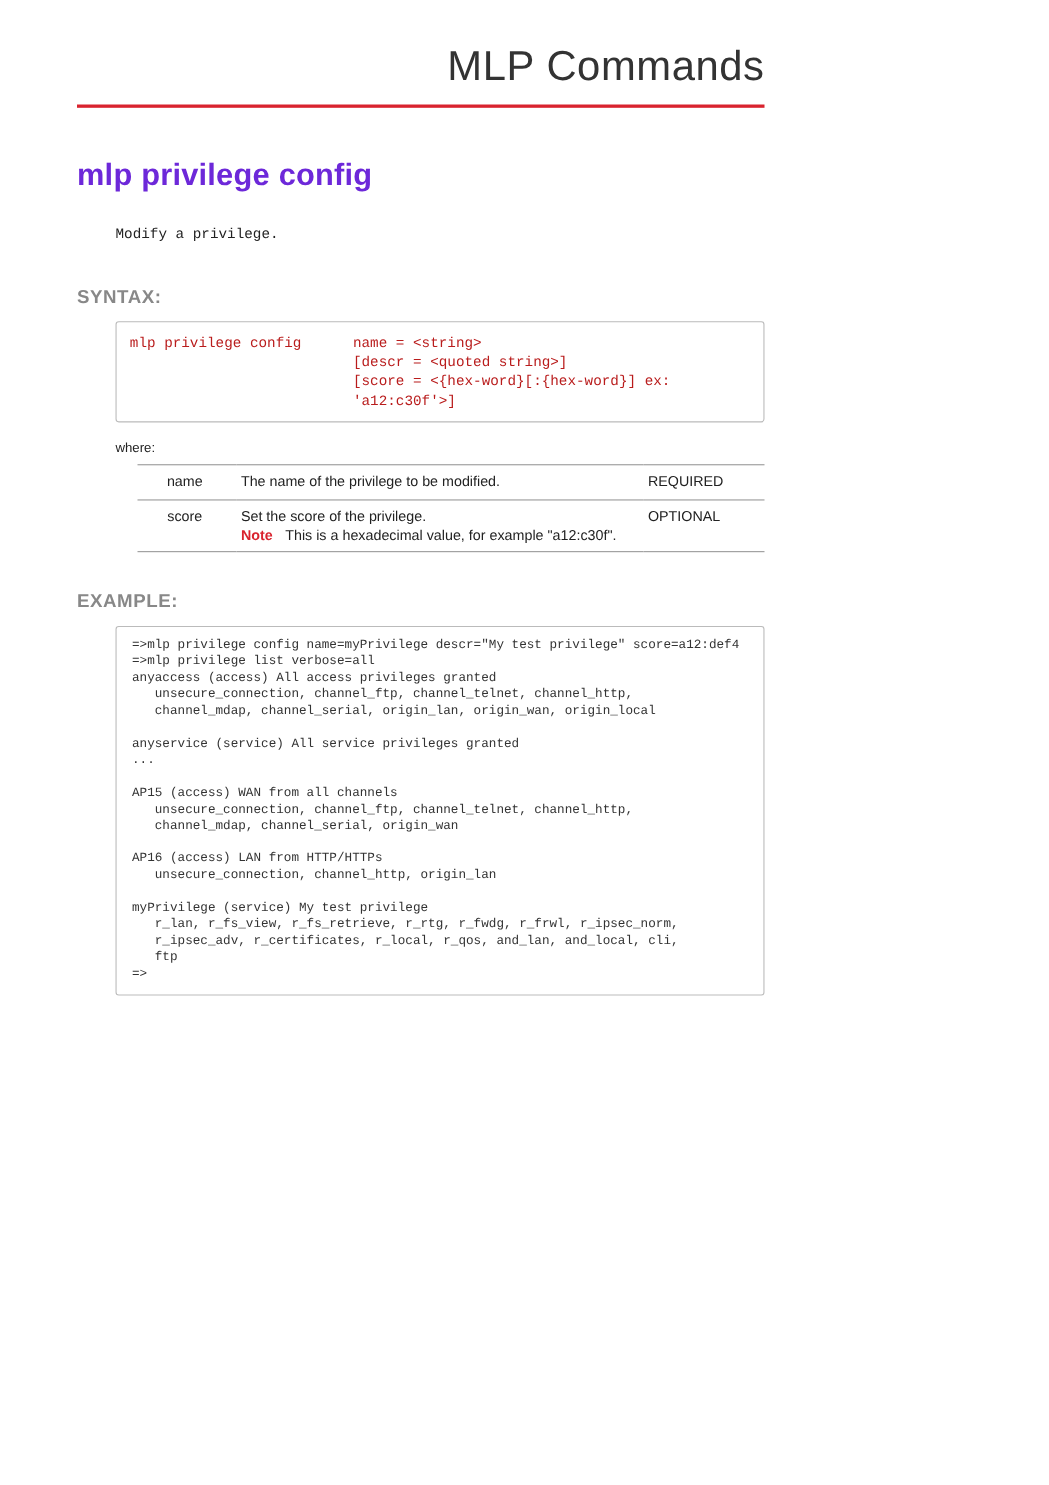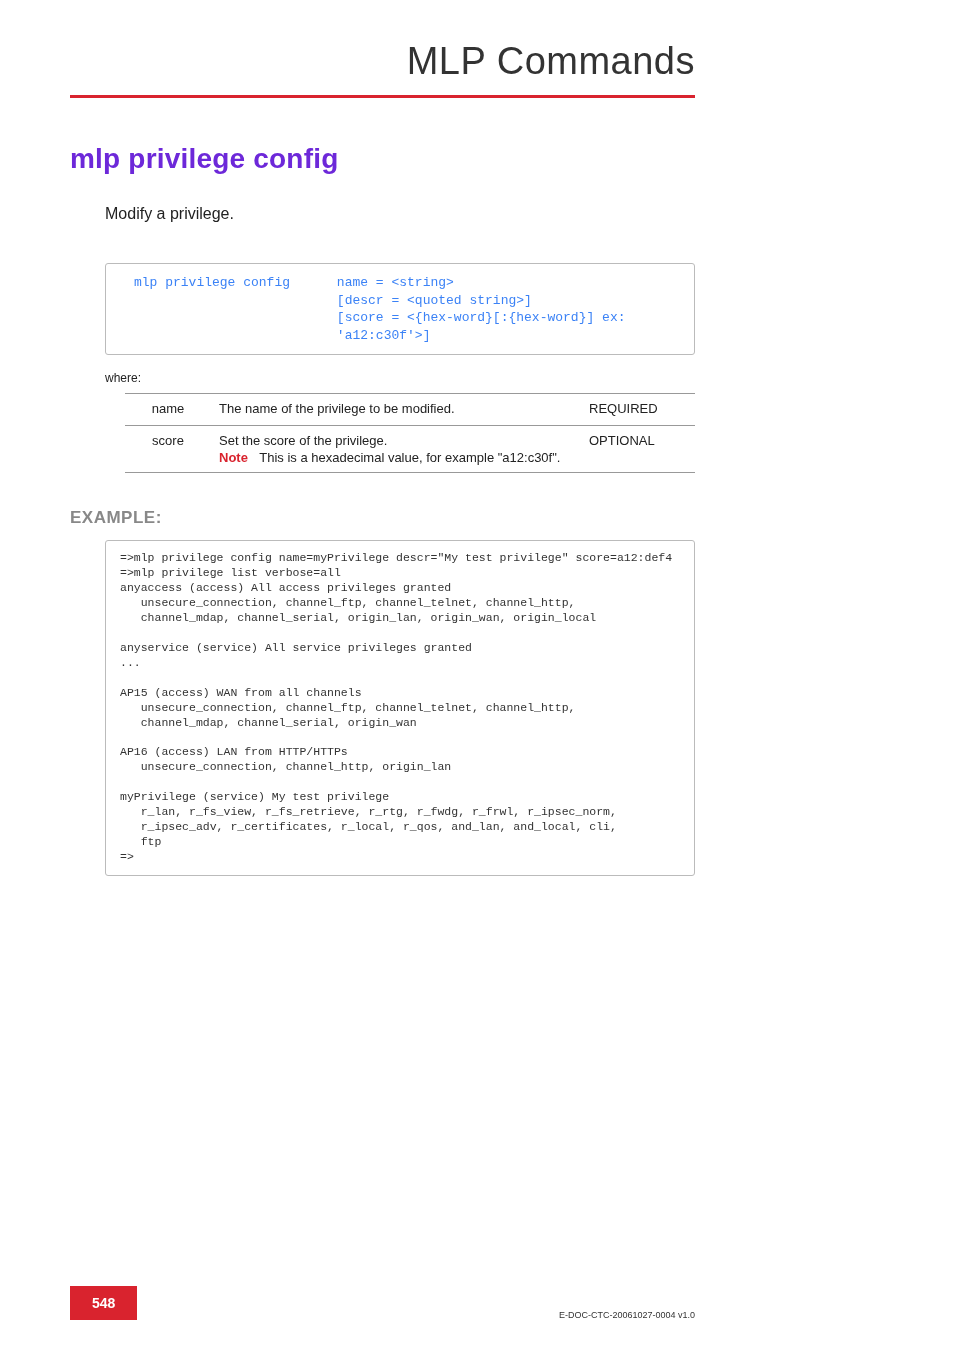--- a/index.html
+++ b/index.html
@@ -8,7 +8,7 @@
   .header-title { font-size: 38px; font-weight: 300; color: #333; text-align: right; letter-spacing: 0.5px; font-family: "Arial Narrow", Arial, sans-serif; font-stretch: condensed; }
   .header-rule { border: none; border-top: 3px solid #d9232e; margin-top: 12px; margin-bottom: 45px; }
   .cmd-title { font-size: 28px; font-weight: bold; color: #6d28d9; margin-bottom: 30px; letter-spacing: 0.2px; font-family: "Arial Narrow", Arial, sans-serif; font-stretch: condensed; }
-  .intro { font-size: 16px; color: #222; margin-left: 35px; margin-bottom: 40px; }
+  .intro { font-size: 13px; color: #222; margin-left: 35px; margin-bottom: 40px; font-family: Liberation Mono, monospace; }
   .section-h { font-size: 17px; font-weight: bold; color: #888; letter-spacing: 0.5px; margin-bottom: 12px; font-family: "Arial Narrow", Arial, sans-serif; font-stretch: condensed; }
   .syntax-box { border: 1px solid #bbb; border-radius: 3px; padding: 10px 28px; margin-left: 35px; margin-bottom: 12px; font-family: "Courier New", monospace; font-size: 13px; color: #3b82f6; white-space: pre; line-height: 1.35; }
   .where-label { font-size: 12px; color: #222; margin-left: 35px; margin-bottom: 8px; margin-top: 16px; }

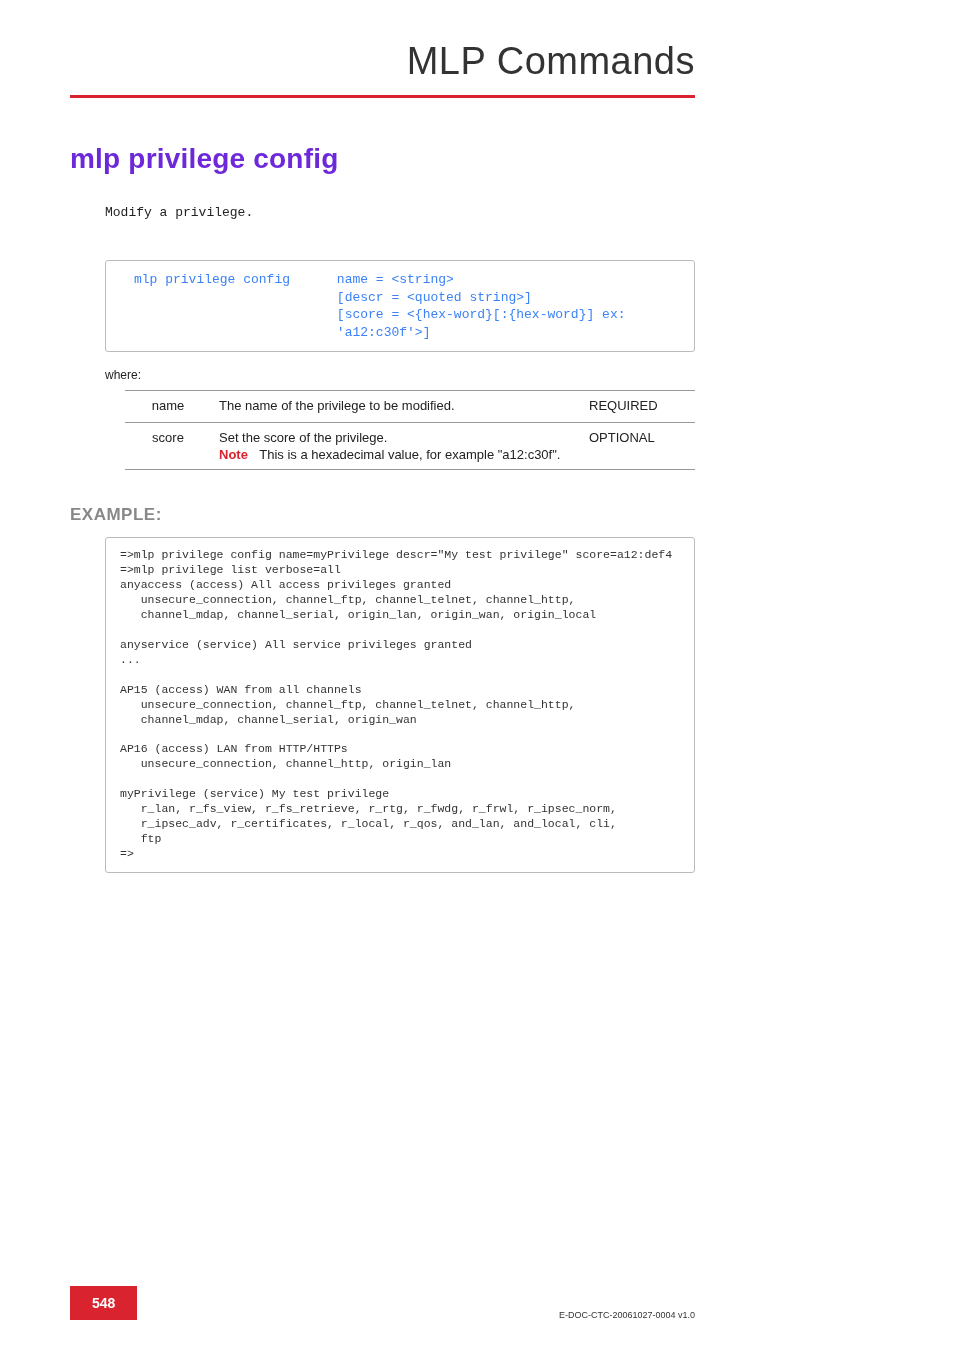--- a/index.html
+++ b/index.html
@@ -40,6 +40,7 @@
   <p class="intro">Modify a privilege.</p>
 
   <div>
+    <div class="section-h">SYNTAX:</div>
     <div class="syntax-box">mlp privilege config      name = &lt;string&gt;
                           [descr = &lt;quoted string&gt;]
                           [score = &lt;{hex-word}[:{hex-word}] ex:

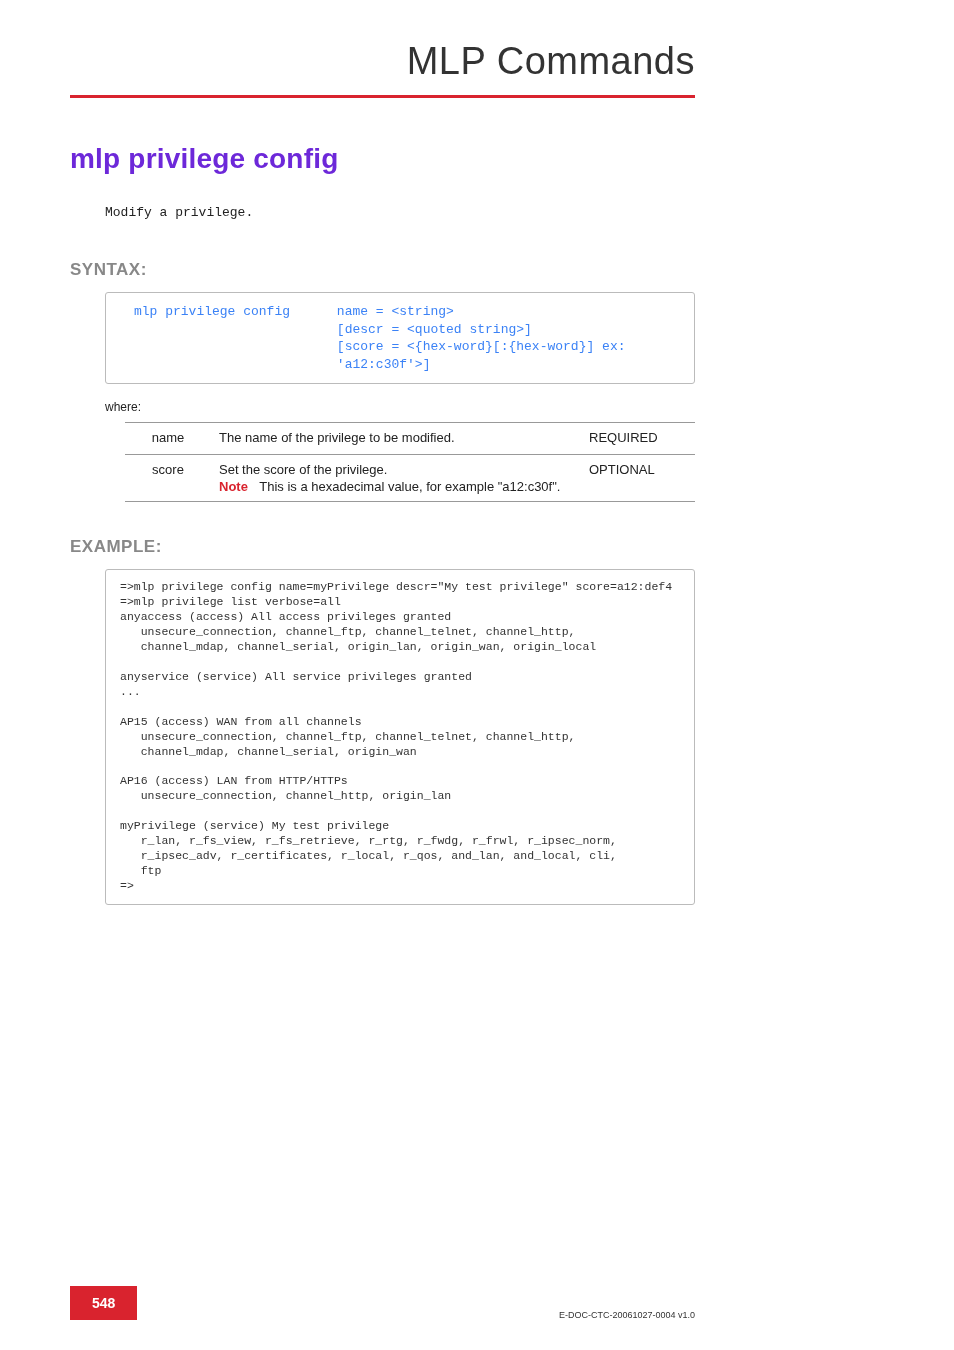--- a/index.html
+++ b/index.html
@@ -10,7 +10,7 @@
   .cmd-title { font-size: 28px; font-weight: bold; color: #6d28d9; margin-bottom: 30px; letter-spacing: 0.2px; font-family: "Arial Narrow", Arial, sans-serif; font-stretch: condensed; }
   .intro { font-size: 13px; color: #222; margin-left: 35px; margin-bottom: 40px; font-family: Liberation Mono, monospace; }
   .section-h { font-size: 17px; font-weight: bold; color: #888; letter-spacing: 0.5px; margin-bottom: 12px; font-family: "Arial Narrow", Arial, sans-serif; font-stretch: condensed; }
-  .syntax-box { border: 1px solid #bbb; border-radius: 3px; padding: 10px 28px; margin-left: 35px; margin-bottom: 12px; font-family: "Courier New", monospace; font-size: 13px; color: #3b82f6; white-space: pre; line-height: 1.35; }
+  .syntax-box { border: 1px solid #bbb; border-radius: 3px; padding: 10px 12px; margin-left: 35px; margin-bottom: 12px; font-family: "Courier New", monospace; font-size: 13px; color: #b91c1c; white-space: pre; line-height: 1.35; }
   .where-label { font-size: 12px; color: #222; margin-left: 35px; margin-bottom: 8px; margin-top: 16px; }
   .param-table { margin-left: 55px; margin-right: 0; width: calc(100% - 55px); border-collapse: collapse; font-size: 13px; color: #222; }
   .param-table td { padding: 7px 8px 7px 4px; vertical-align: top; border-bottom: 1px solid #999; }

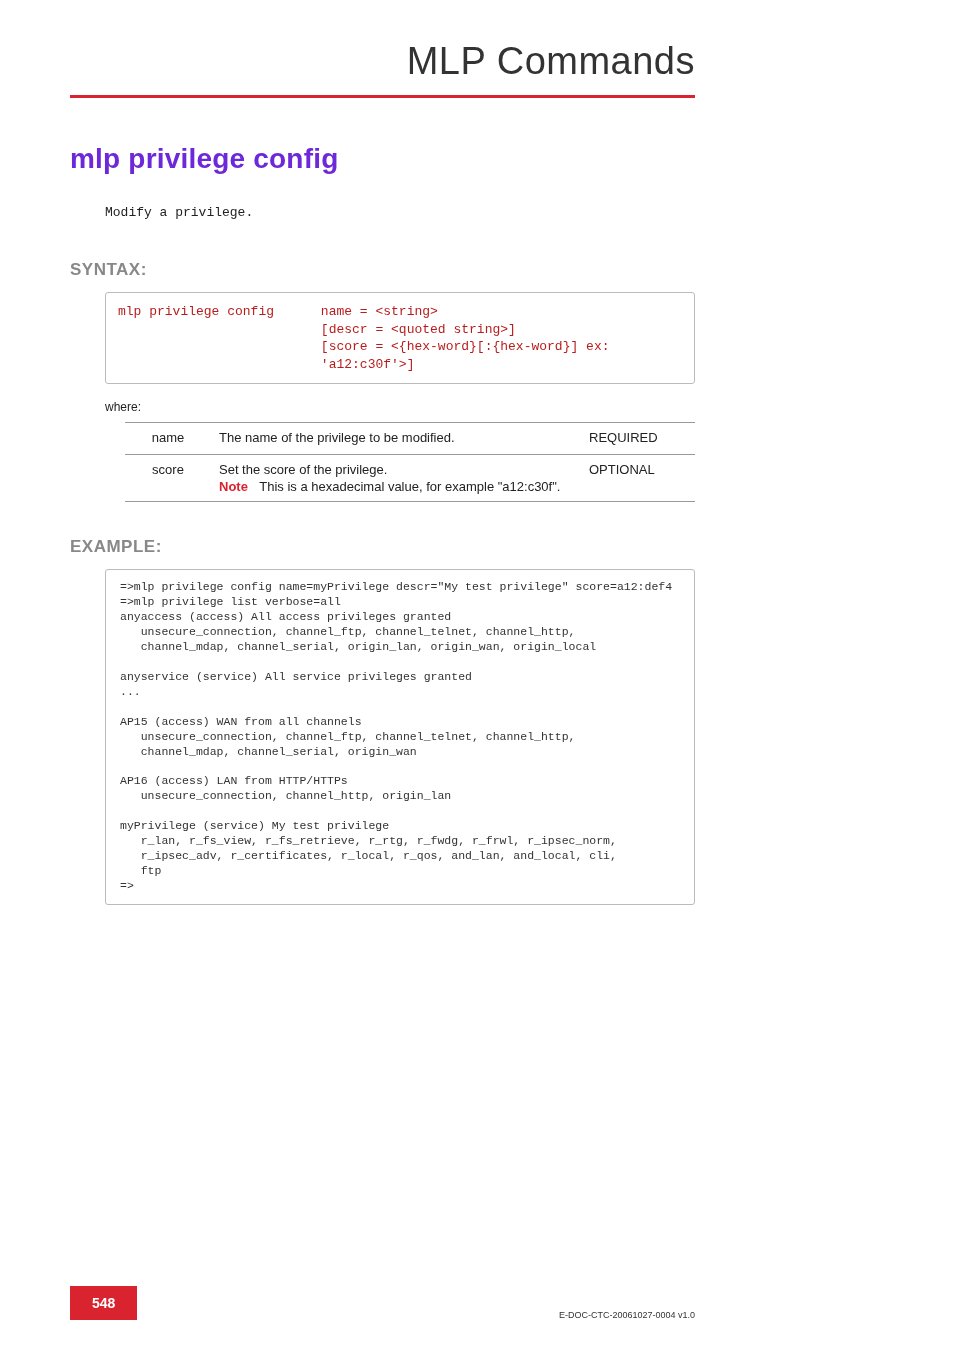--- a/index.html
+++ b/index.html
@@ -96,10 +96,6 @@
 =&gt;</div>
   </div>
 
-  <div class="footer">
-    <div class="page-badge">548</div>
-    <div class="doc-code">E-DOC-CTC-20061027-0004 v1.0</div>
-  </div>
 
 </div>
 

